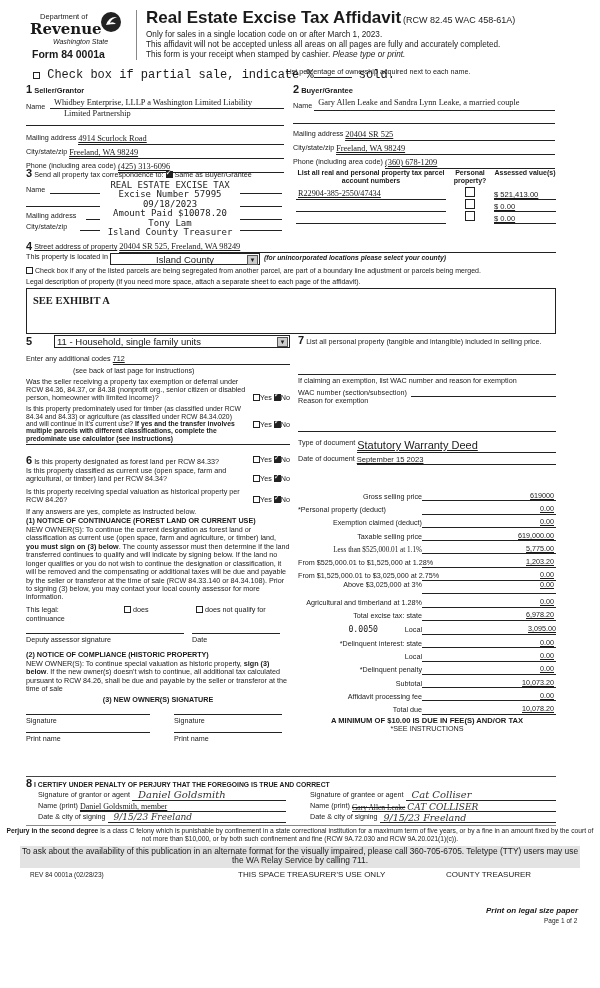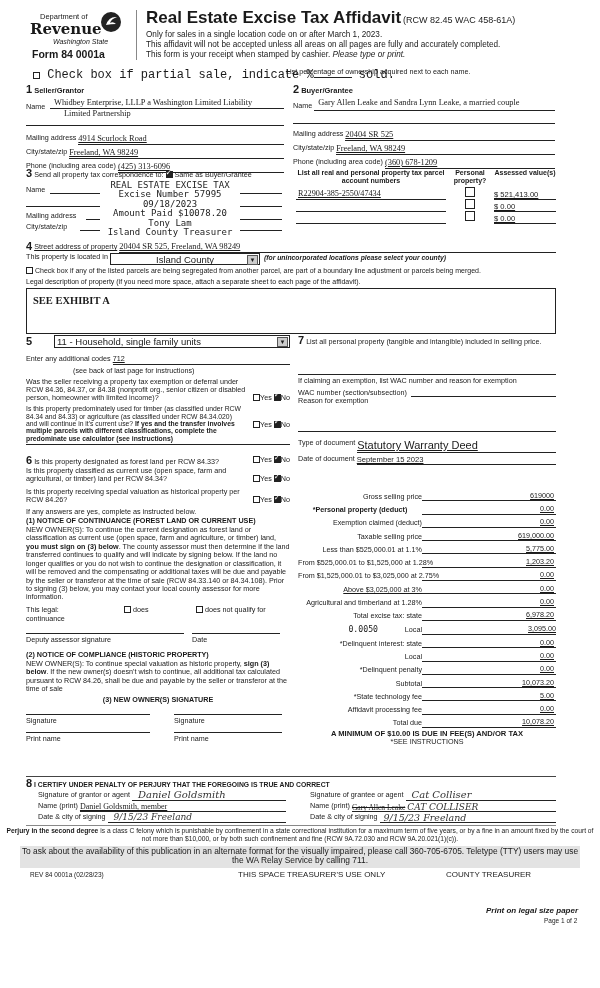--- a/index.html
+++ b/index.html
@@ -289,7 +289,7 @@
         <span class="uline" style="flex:1;text-align:right;text-decoration:underline;padding-right:2px;min-width:38px;">619000</span>
       </div>
       <div style="display: flex; align-items: flex-end; height: 13.3px;">
-        <span style="width: 124px; text-align: center; white-space: nowrap; font-weight: bold;">*Personal property (deduct)</span>
+        <span style="width: 124px; text-align: left; white-space: nowrap;">*Personal property (deduct)</span>
         <span class="uline" style="width:4px;"></span>
         <span class="uline" style="flex:1;text-align:right;text-decoration:underline;padding-right:2px;min-width:38px;">0.00</span>
       </div>

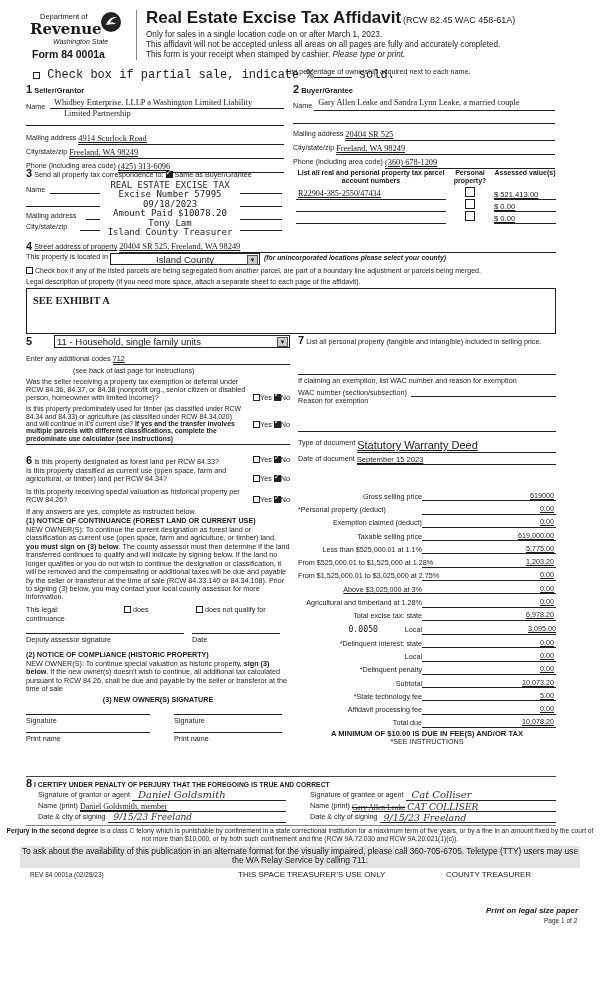--- a/index.html
+++ b/index.html
@@ -306,7 +306,7 @@
     </div>
   <div id="state-rows">
       <div style="display: flex; align-items: flex-end; height: 13.3px;">
-        <span style="width: 124px; text-align: right; white-space: nowrap;">Less than $525,000.01 at 1.1%</span>
+        <span style="width: 124px; text-align: right; white-space: nowrap; font-family: Liberation Serif, serif;">Less than $525,000.01 at 1.1%</span>
         <span class="uline" style="width:4px;"></span>
         <span class="uline" style="flex:1;text-align:right;text-decoration:underline;padding-right:2px;min-width:38px;">5,775.00</span>
       </div>

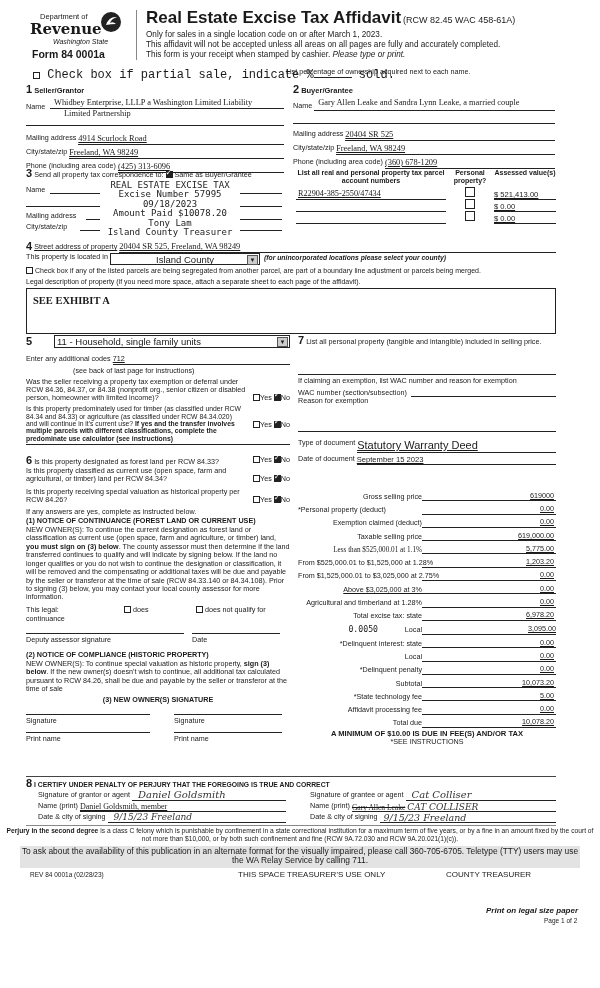--- a/index.html
+++ b/index.html
@@ -320,7 +320,7 @@
         <span class="uline" style="width:4px;"></span>
         <span class="uline" style="flex:1;text-align:right;text-decoration:underline;padding-right:2px;min-width:38px;">0.00</span>
       </div>
-      <div style="display: flex; align-items: flex-end; height: 13.3px; text-decoration: underline;">
+      <div style="display: flex; height: 13.3px;">
         <span style="width: 124px; text-align: right; white-space: nowrap;">Above $3,025,000 at 3%</span>
         <span class="uline" style="width:4px;"></span>
         <span class="uline" style="flex:1;text-align:right;text-decoration:underline;padding-right:2px;min-width:38px;">0.00</span>

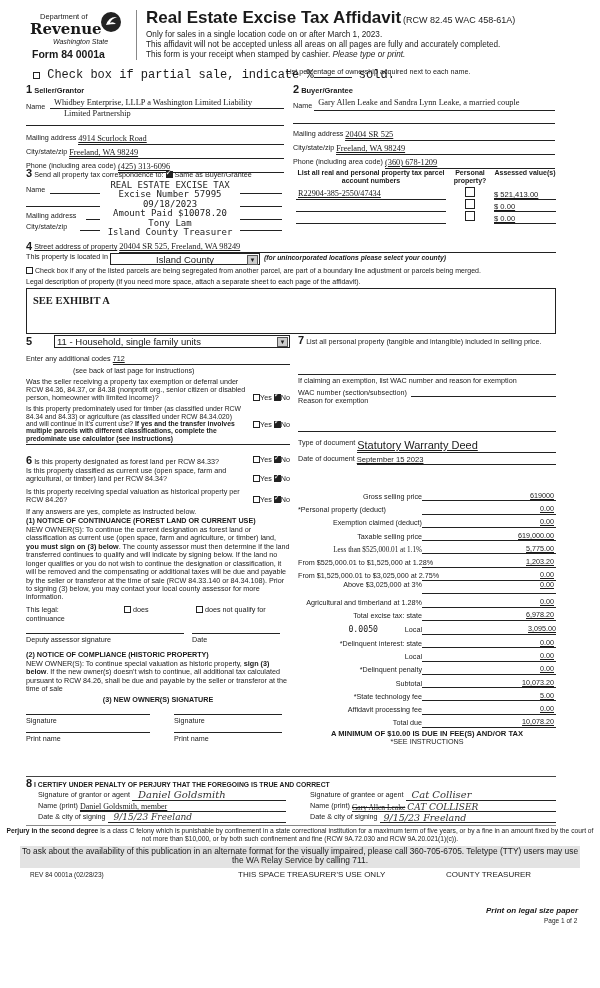--- a/index.html
+++ b/index.html
@@ -363,11 +363,6 @@
         <span class="uline" style="flex:1;text-align:right;text-decoration:underline;padding-right:2px;min-width:38px;">10,073.20</span>
       </div>
       <div style="display: flex; align-items: flex-end; height: 13.3px;">
-        <span style="width: 124px; text-align: right; white-space: nowrap;">*State technology fee</span>
-        <span class="uline" style="width:4px;"></span>
-        <span class="uline" style="flex:1;text-align:right;text-decoration:underline;padding-right:2px;min-width:38px;">5.00</span>
-      </div>
-      <div style="display: flex; align-items: flex-end; height: 13.3px;">
         <span style="width: 124px; text-align: right; white-space: nowrap;">Affidavit processing fee</span>
         <span class="uline" style="width:4px;"></span>
         <span class="uline" style="flex:1;text-align:right;text-decoration:underline;padding-right:2px;min-width:38px;">0.00</span>

